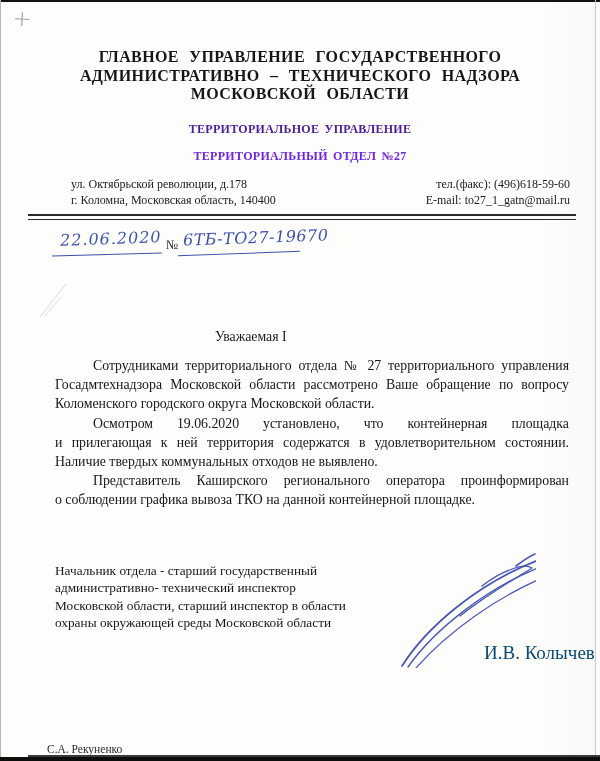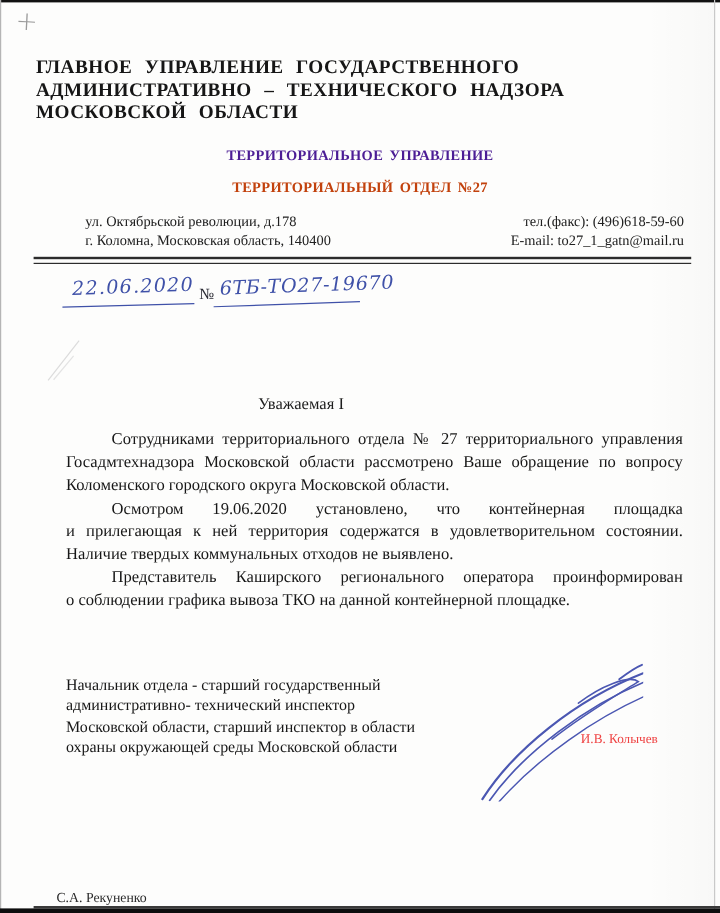--- a/index.html
+++ b/index.html
@@ -20,7 +20,7 @@
   .pencil-slash2{position:absolute;left:40px;top:306px;width:26px;height:1px;background:#e3e3e3;transform:rotate(-50deg);}
 
   
-  .org{position:absolute;left:30px;top:48px;width:540px;text-align:left;font-weight:bold;font-size:16px;line-height:18.5px;letter-spacing:0.4px;word-spacing:6px;color:#161616;}
+  .org{position:absolute;left:30px;top:48px;width:540px;text-align:center;font-weight:bold;font-size:16px;line-height:18.5px;letter-spacing:0.4px;word-spacing:6px;color:#161616;}
   .dept1{position:absolute;left:30px;top:122px;width:540px;text-align:center;font-weight:bold;font-size:12px;letter-spacing:0.3px;word-spacing:2px;color:#4c1d95;}
   .dept2{position:absolute;left:30px;top:149px;width:540px;text-align:center;font-weight:bold;font-size:12px;letter-spacing:0.3px;word-spacing:2px;color:#c2410c;}
   .addr-left{position:absolute;left:71px;top:177px;font-size:12px;line-height:15.5px;color:#202020;}

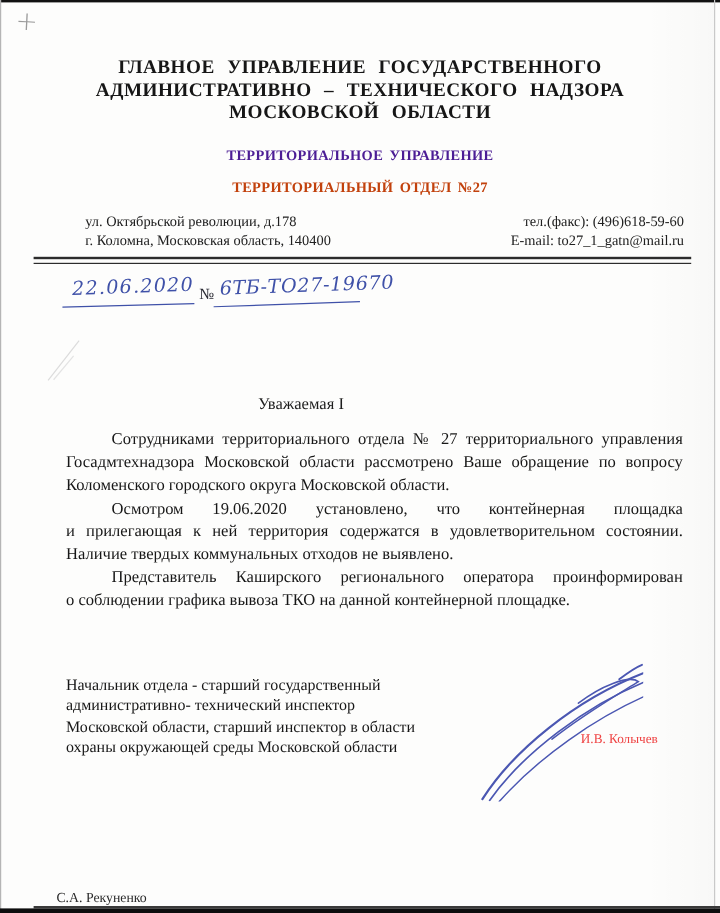--- a/index.html
+++ b/index.html
@@ -22,7 +22,7 @@
   
   .org{position:absolute;left:30px;top:48px;width:540px;text-align:center;font-weight:bold;font-size:16px;line-height:18.5px;letter-spacing:0.4px;word-spacing:6px;color:#161616;}
   .dept1{position:absolute;left:30px;top:122px;width:540px;text-align:center;font-weight:bold;font-size:12px;letter-spacing:0.3px;word-spacing:2px;color:#4c1d95;}
-  .dept2{position:absolute;left:30px;top:149px;width:540px;text-align:center;font-weight:bold;font-size:12px;letter-spacing:0.3px;word-spacing:2px;color:#c2410c;}
+  .dept2{position:absolute;left:30px;top:149px;width:540px;text-align:center;font-weight:bold;font-size:12px;letter-spacing:0.3px;word-spacing:2px;color:#6d28d9;}
   .addr-left{position:absolute;left:71px;top:177px;font-size:12px;line-height:15.5px;color:#202020;}
   .addr-right{position:absolute;right:30px;top:177px;font-size:12px;line-height:15.5px;text-align:right;color:#202020;margin-left:46px;}
   .rule-double{position:absolute;left:28px;top:214px;width:548px;height:3px;border-top:2.5px solid #2c2c2c;border-bottom:1.5px solid #2c2c2c;}

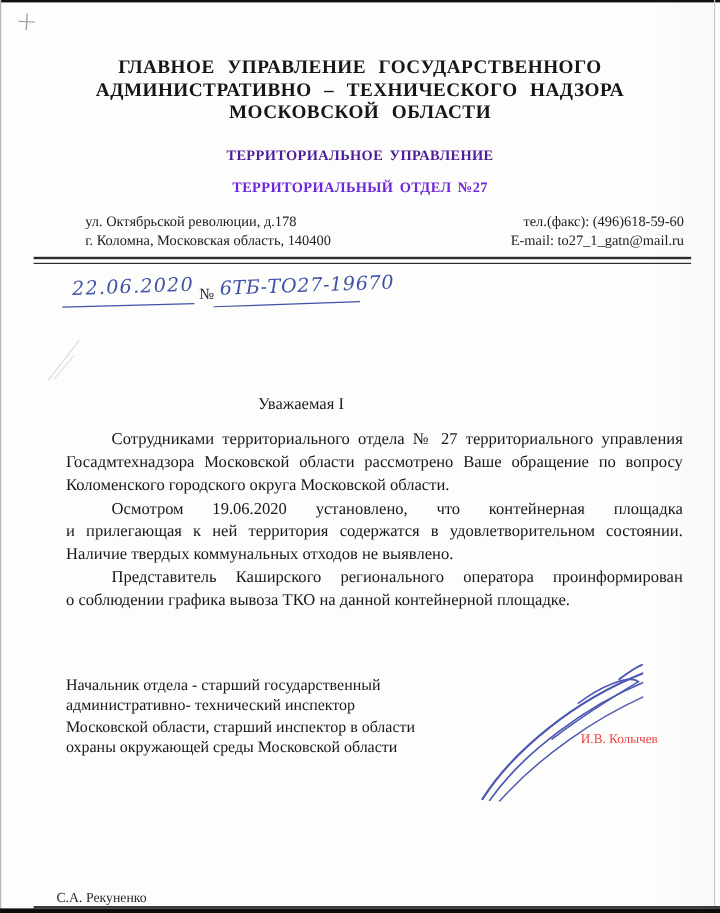--- a/index.html
+++ b/index.html
@@ -44,7 +44,7 @@
 
   
   .sig-title{position:absolute;left:55px;top:562px;width:340px;font-size:13.3px;line-height:17.3px;color:#171717;}
-  .sig-name{position:absolute;left:484px;top:610px;font-size:11px;color:#ef4444;}
+  .sig-name{position:absolute;left:484px;top:642px;font-size:19px;color:#0c4a6e;}
   .sig-svg{position:absolute;left:396px;top:550px;}
 
   

